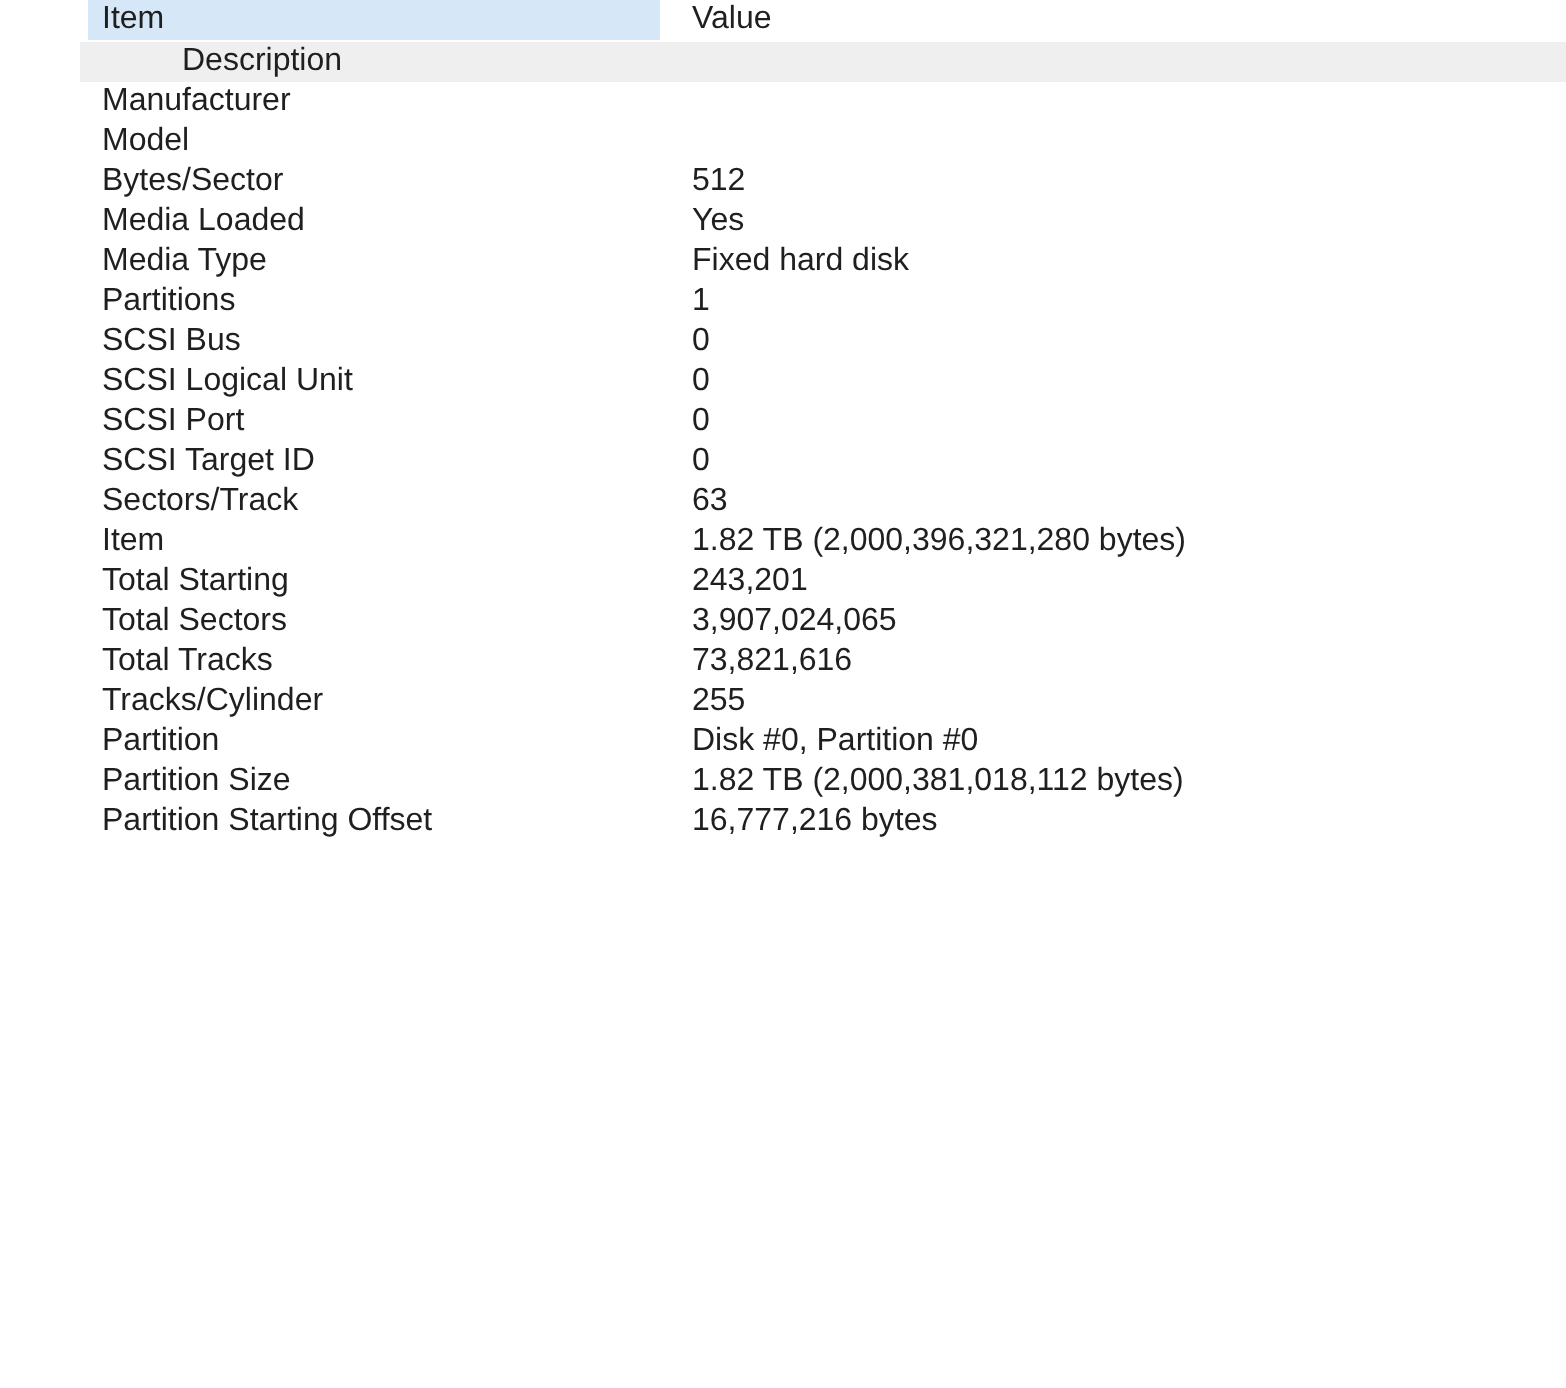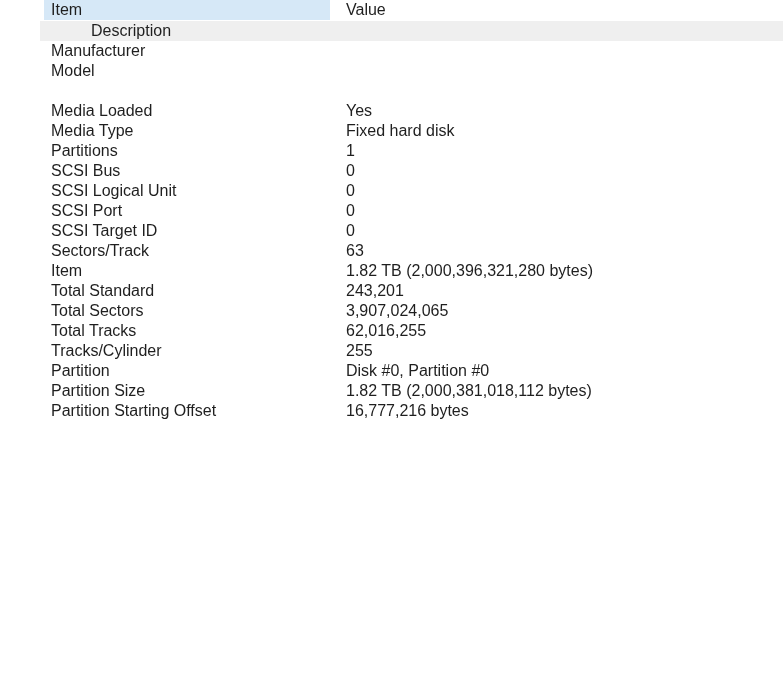--- a/index.html
+++ b/index.html
@@ -87,6 +87,7 @@
   </div>
 
   <div class="row">
+    <div class="cell item">Bytes/Sector</div>
   </div>
 
   <div class="row">

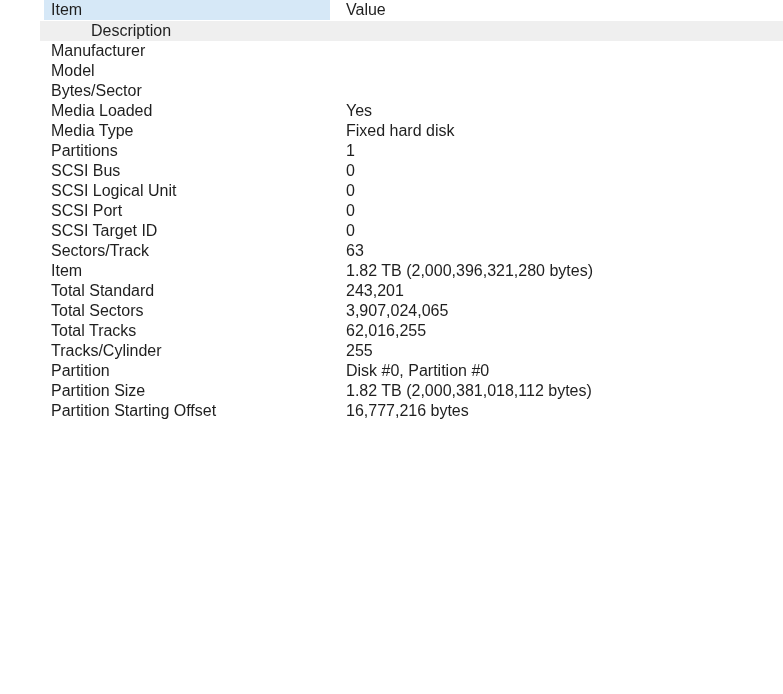--- a/index.html
+++ b/index.html
@@ -88,6 +88,7 @@
 
   <div class="row">
     <div class="cell item">Bytes/Sector</div>
+    <div class="cell value">512</div>
   </div>
 
   <div class="row">

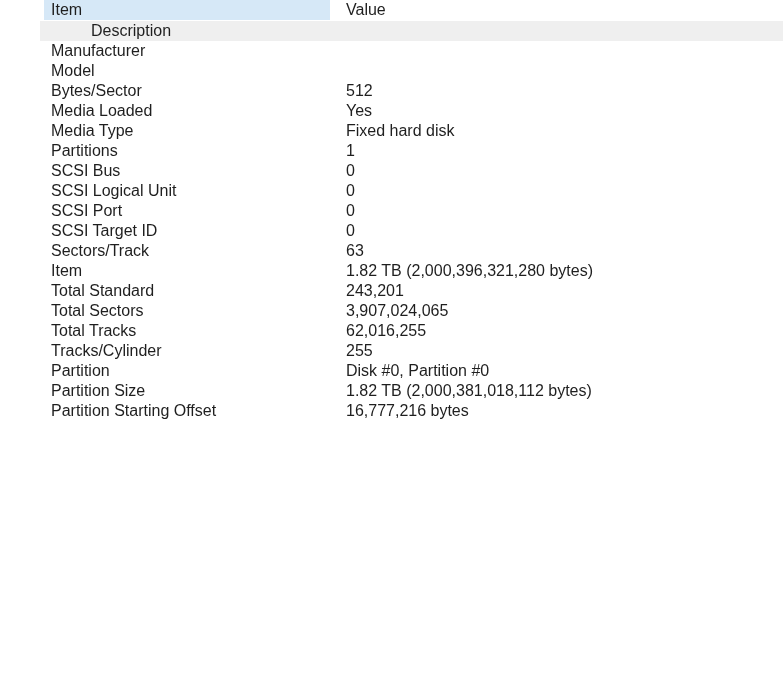--- a/index.html
+++ b/index.html
@@ -137,7 +137,7 @@
   </div>
 
   <div class="row">
-    <div class="cell item">Total Standard</div>
+    <div class="cell item">Total Starting</div>
     <div class="cell value">243,201</div>
   </div>
 

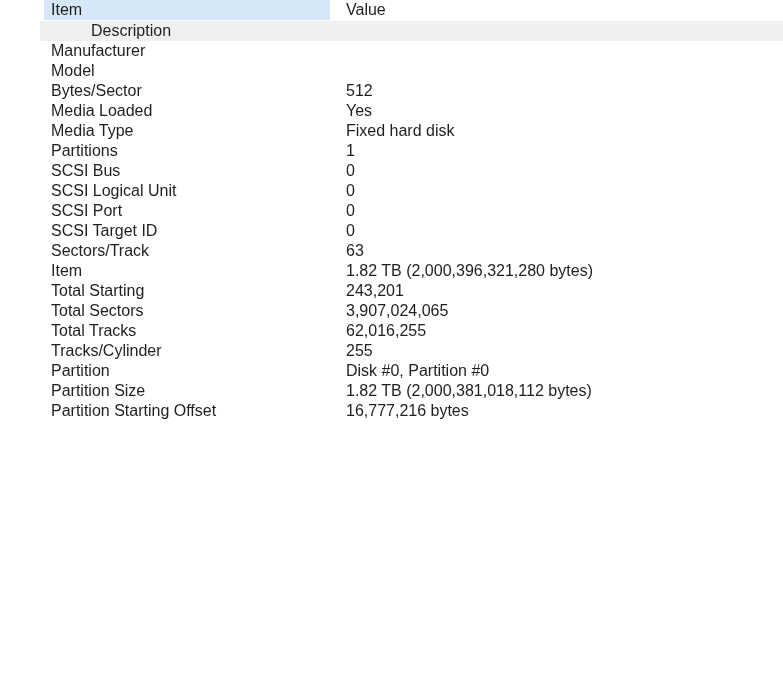--- a/index.html
+++ b/index.html
@@ -148,7 +148,7 @@
 
   <div class="row">
     <div class="cell item">Total Tracks</div>
-    <div class="cell value">62,016,255</div>
+    <div class="cell value">73,821,616</div>
   </div>
 
   <div class="row">

